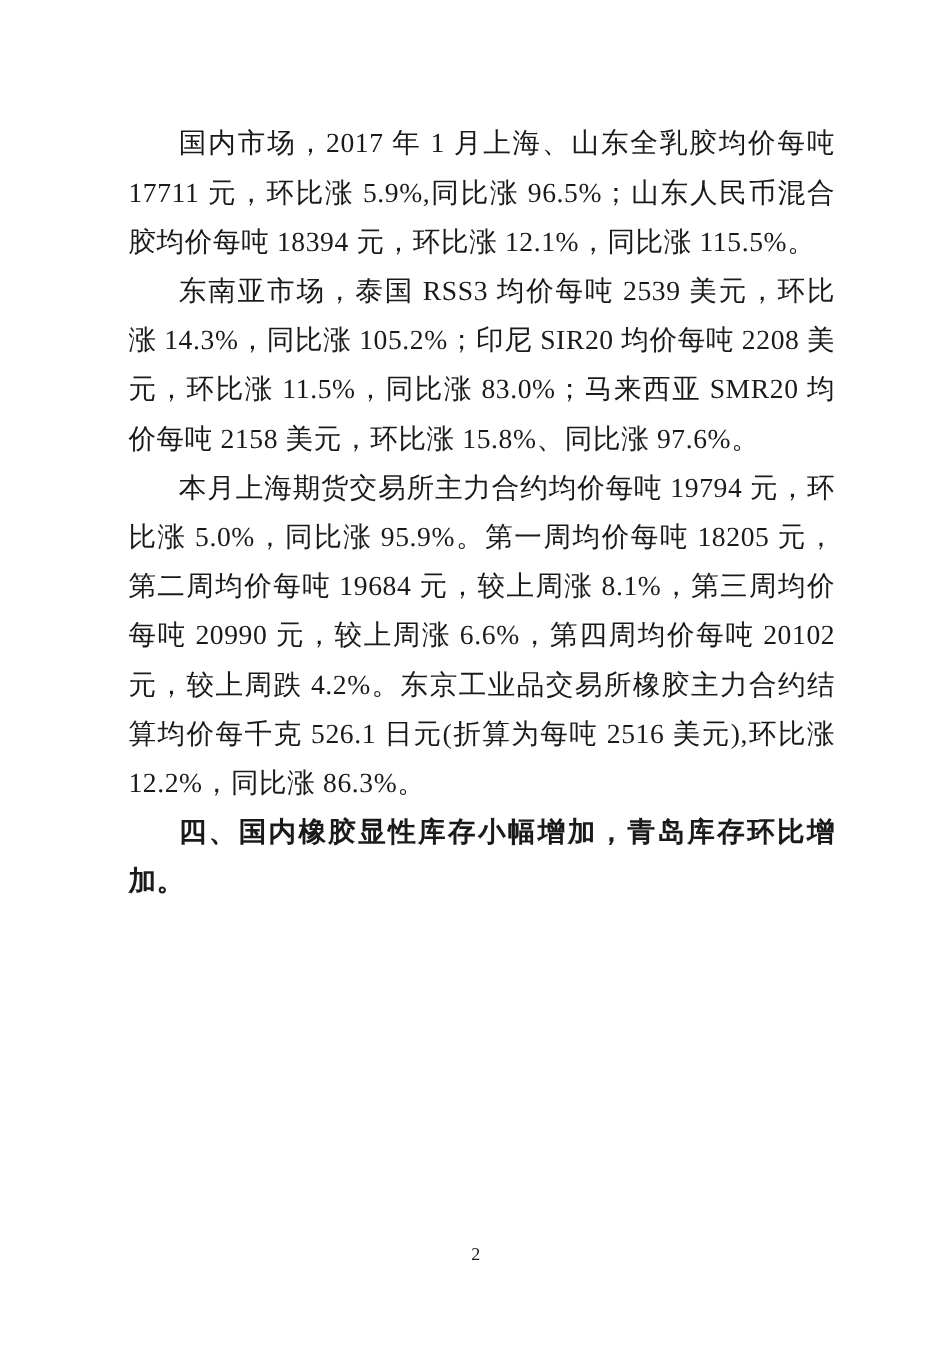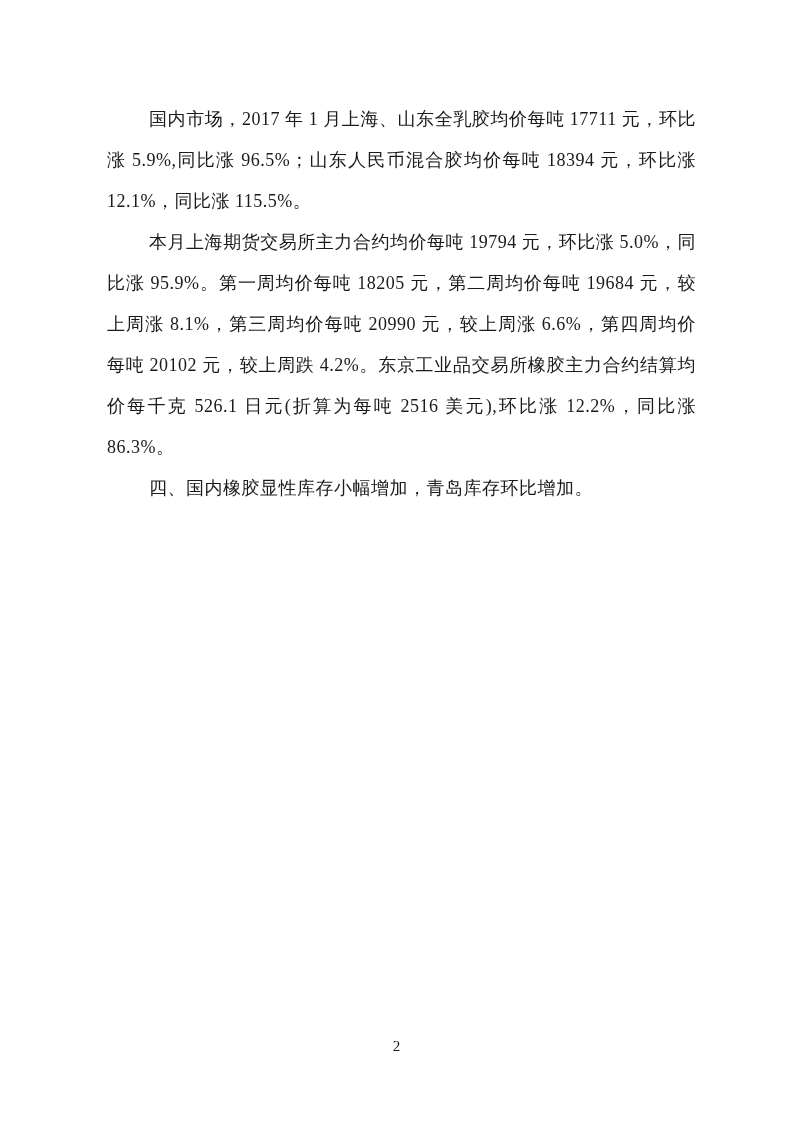--- a/index.html
+++ b/index.html
@@ -24,7 +24,7 @@
   }
   .para {
     margin: 0;
-    font-size: 18px;
+    font-size: 23px;
     line-height: 41px;
     text-align: justify;
     text-indent: 42px;

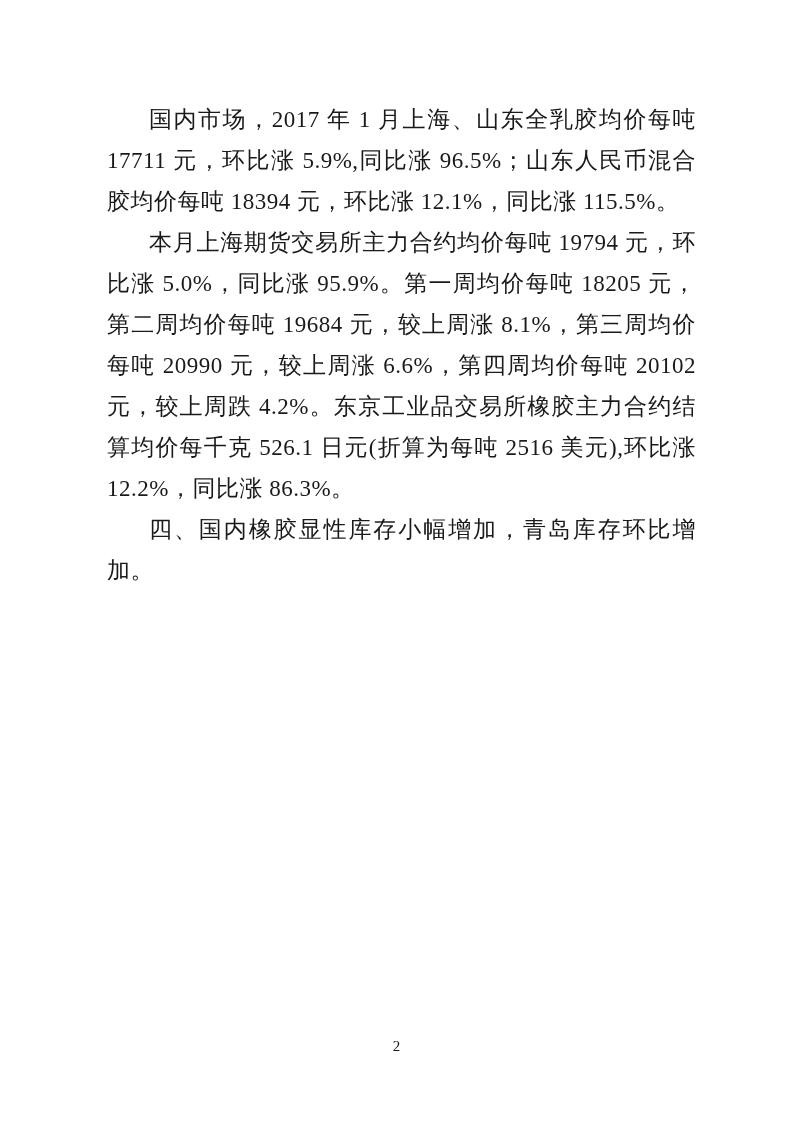--- a/index.html
+++ b/index.html
@@ -51,6 +51,7 @@
 <div class="page">
   <div class="content">
     <p class="para">国内市场，2017 年 1 月上海、山东全乳胶均价每吨 17711 元，环比涨 5.9%,同比涨 96.5%；山东人民币混合胶均价每吨 18394 元，环比涨 12.1%，同比涨 115.5%。</p>
+    <p class="para">东南亚市场，泰国 RSS3 均价每吨 2539 美元，环比涨 14.3%，同比涨 105.2%；印尼 SIR20 均价每吨 2208 美元，环比涨 11.5%，同比涨 83.0%；马来西亚 SMR20 均价每吨 2158 美元，环比涨 15.8%、同比涨 97.6%。</p>
     <p class="para">本月上海期货交易所主力合约均价每吨 19794 元，环比涨 5.0%，同比涨 95.9%。第一周均价每吨 18205 元，第二周均价每吨 19684 元，较上周涨 8.1%，第三周均价每吨 20990 元，较上周涨 6.6%，第四周均价每吨 20102 元，较上周跌 4.2%。东京工业品交易所橡胶主力合约结算均价每千克 526.1 日元(折算为每吨 2516 美元),环比涨 12.2%，同比涨 86.3%。</p>
     <p class="para heading">四、国内橡胶显性库存小幅增加，青岛库存环比增加。</p>
   </div>

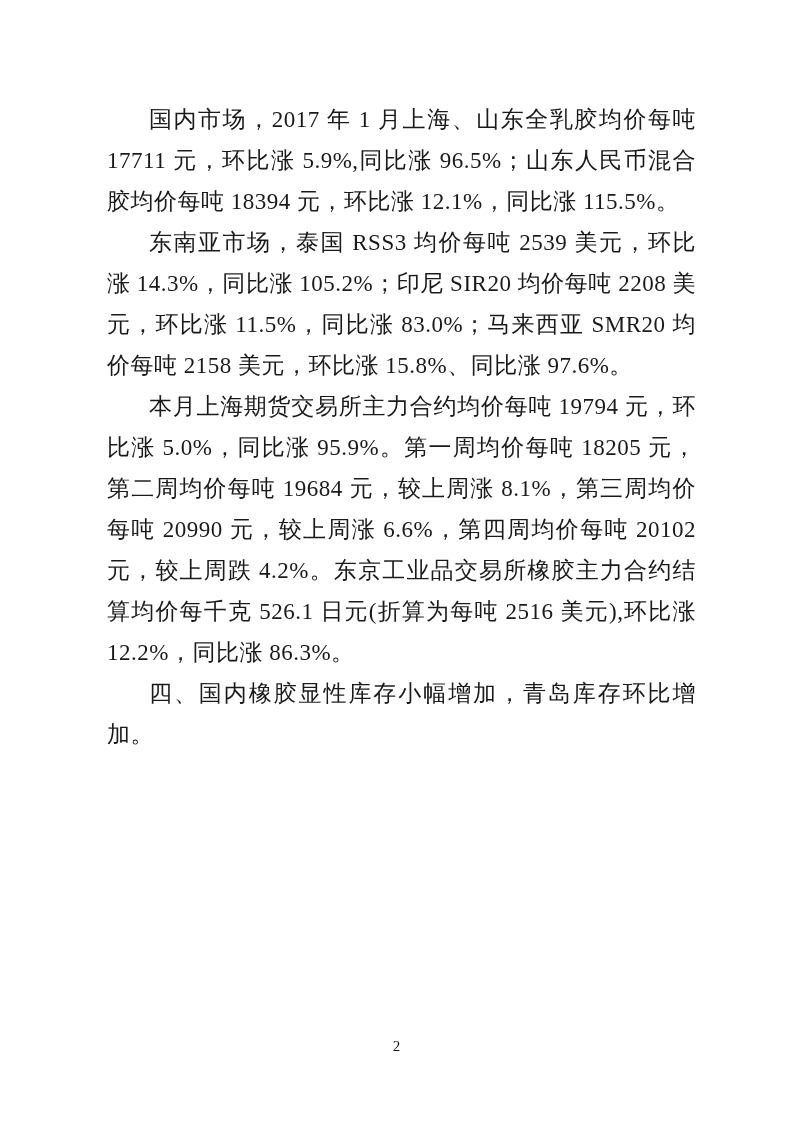--- a/index.html
+++ b/index.html
@@ -32,7 +32,7 @@
     letter-spacing: 0.5px;
   }
   .heading {
-    font-weight: normal;
+    font-weight: bold;
   }
   .page-footer {
     position: absolute;

